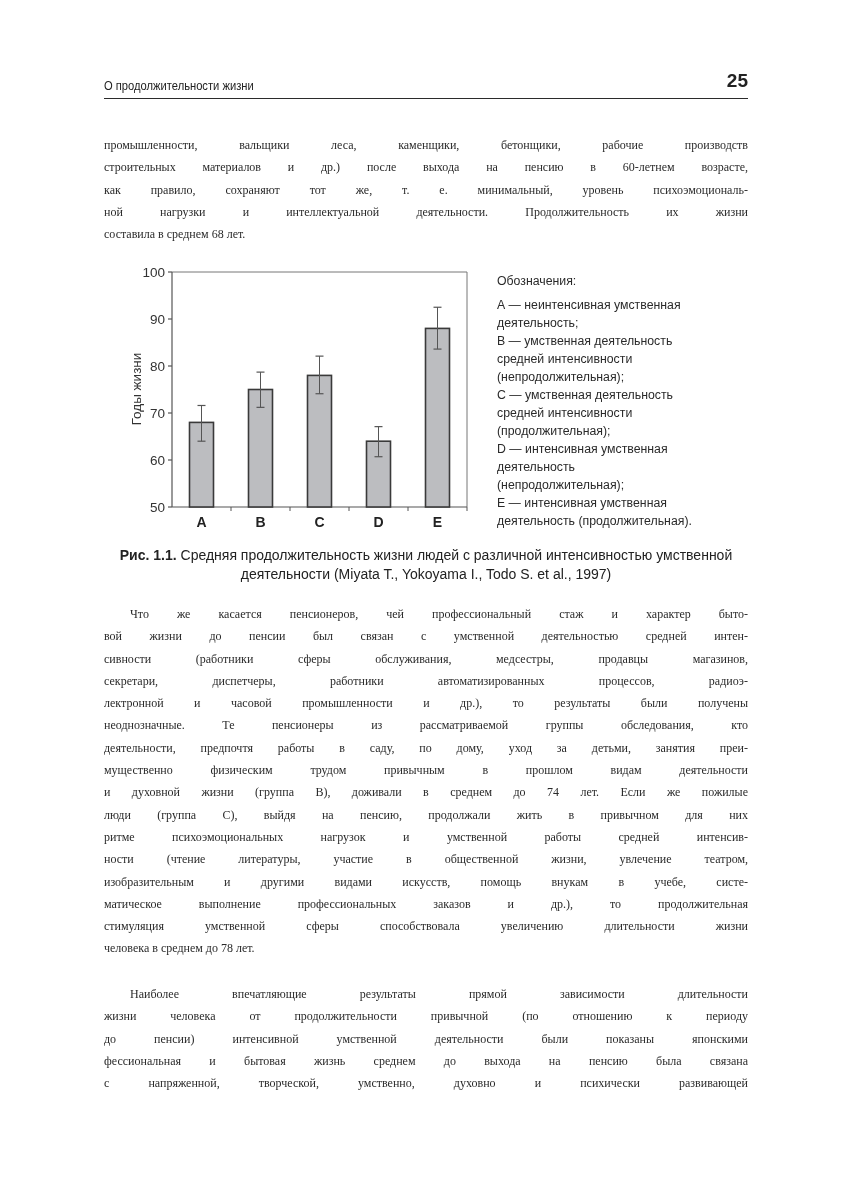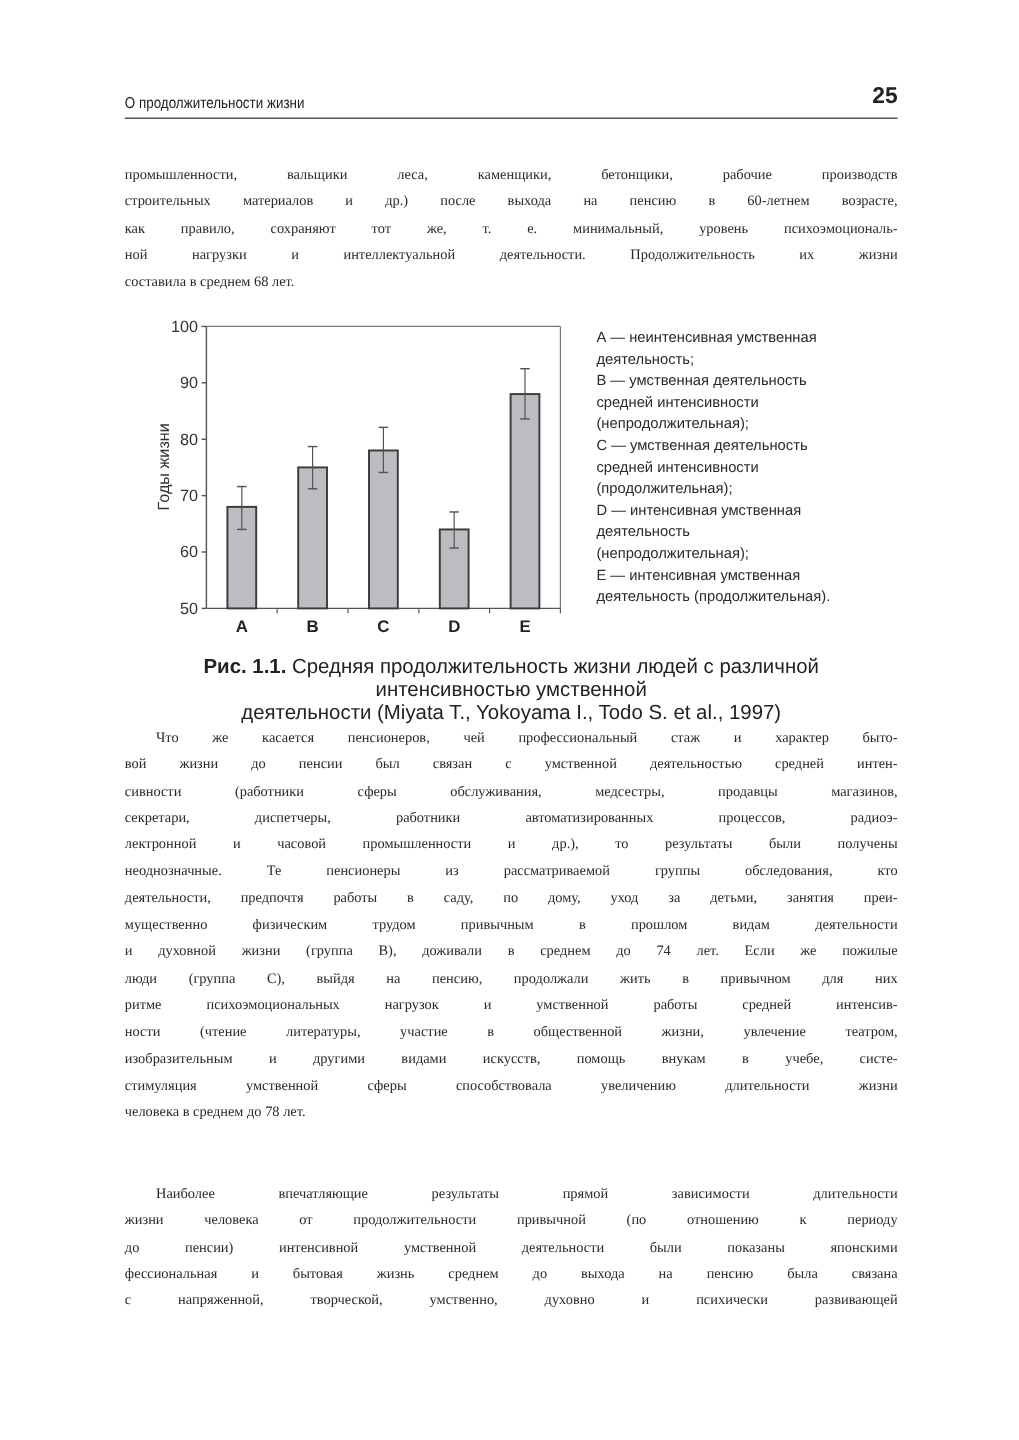--- a/index.html
+++ b/index.html
@@ -128,6 +128,7 @@
 </svg>
 
 <div class="legend">
+  <span class="legend-title">Обозначения:</span>
   <span class="legend-item">А — неинтенсивная умственная
 деятельность;</span>
   <span class="legend-item">В — умственная деятельность

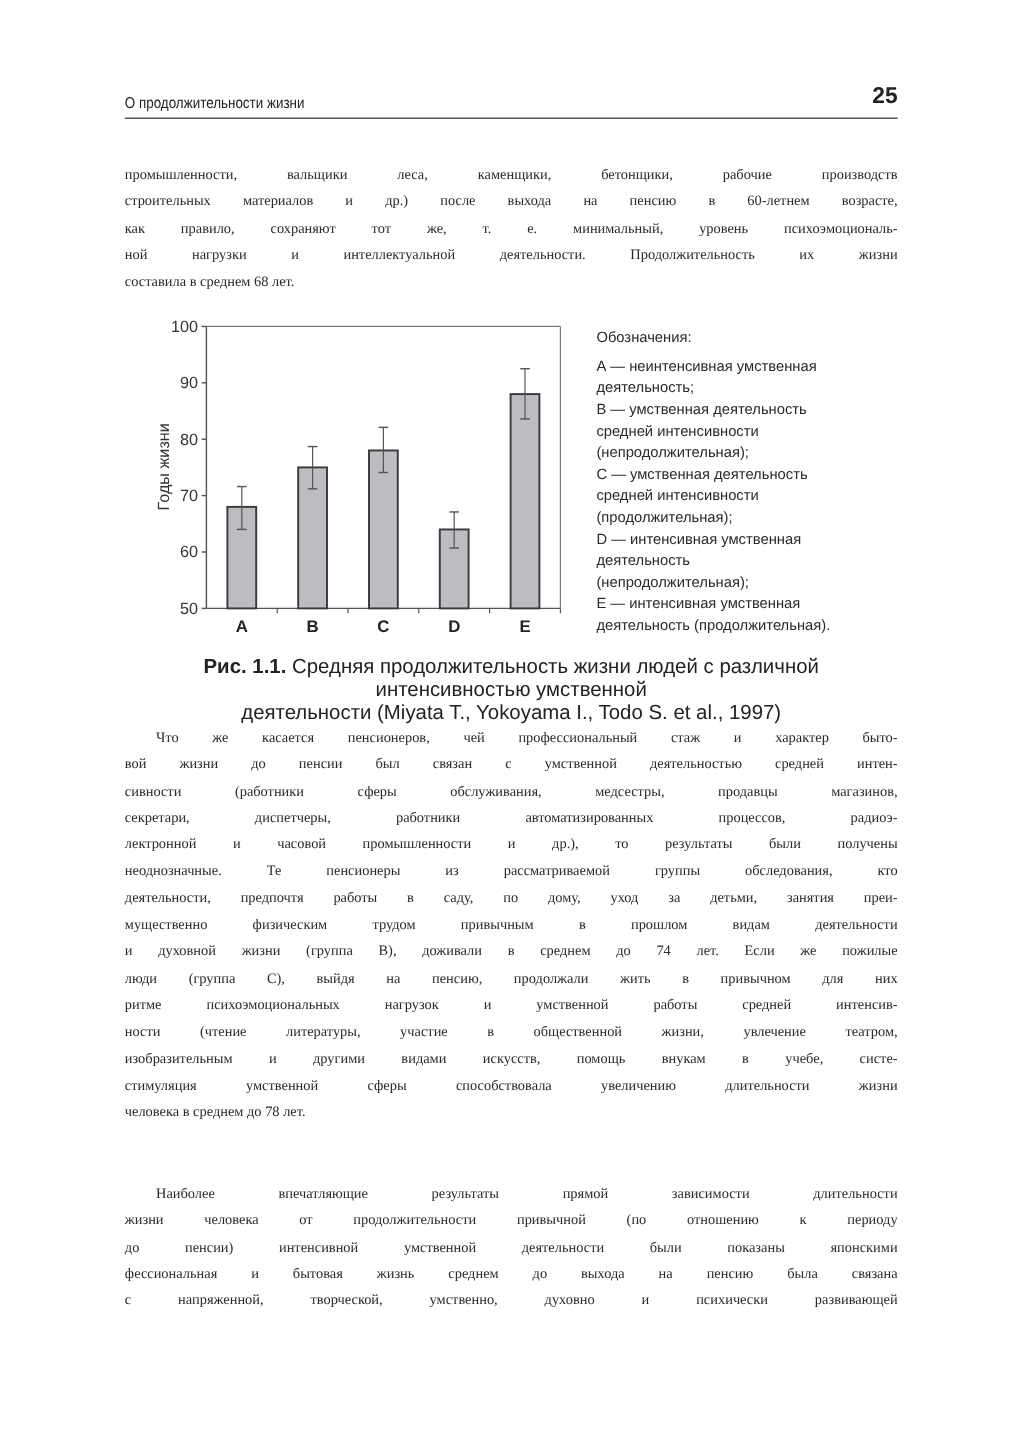--- a/index.html
+++ b/index.html
@@ -35,7 +35,7 @@
   .legend-item { display: block; white-space: pre-line; }
   .caption {
     position: absolute; left: 104px; top: 546px; width: 644px; text-align: center;
-    font-family: "Liberation Sans", sans-serif; font-size: 17px; line-height: 19px; color: #222;
+    font-family: "Liberation Sans", sans-serif; font-size: 14px; line-height: 19px; color: #222;
   }
   .caption .fig-label { font-weight: bold; }
 </style>

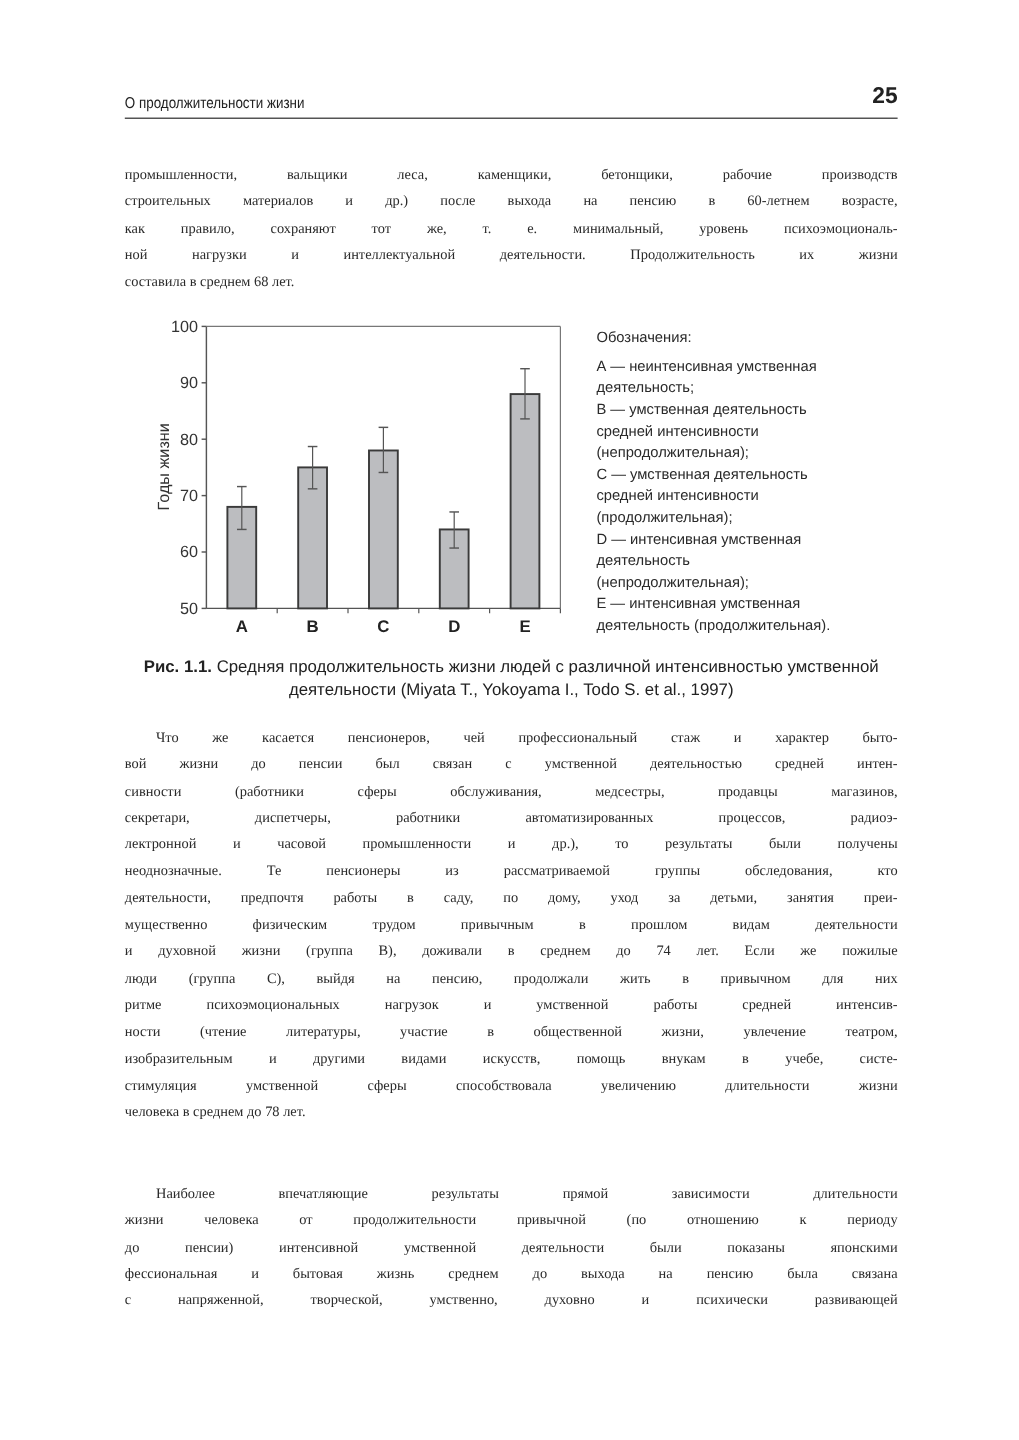--- a/index.html
+++ b/index.html
@@ -164,6 +164,7 @@
     <span class="text-line">ритме психоэмоциональных нагрузок и умственной работы средней интенсив-</span>
     <span class="text-line">ности (чтение литературы, участие в общественной жизни, увлечение театром,</span>
     <span class="text-line">изобразительным и другими видами искусств, помощь внукам в учебе, систе-</span>
+    <span class="text-line">матическое выполнение профессиональных заказов и др.), то продолжительная</span>
     <span class="text-line">стимуляция умственной сферы способствовала увеличению длительности жизни</span>
     <span class="text-line last">человека в среднем до 78 лет.</span>
   </p>

